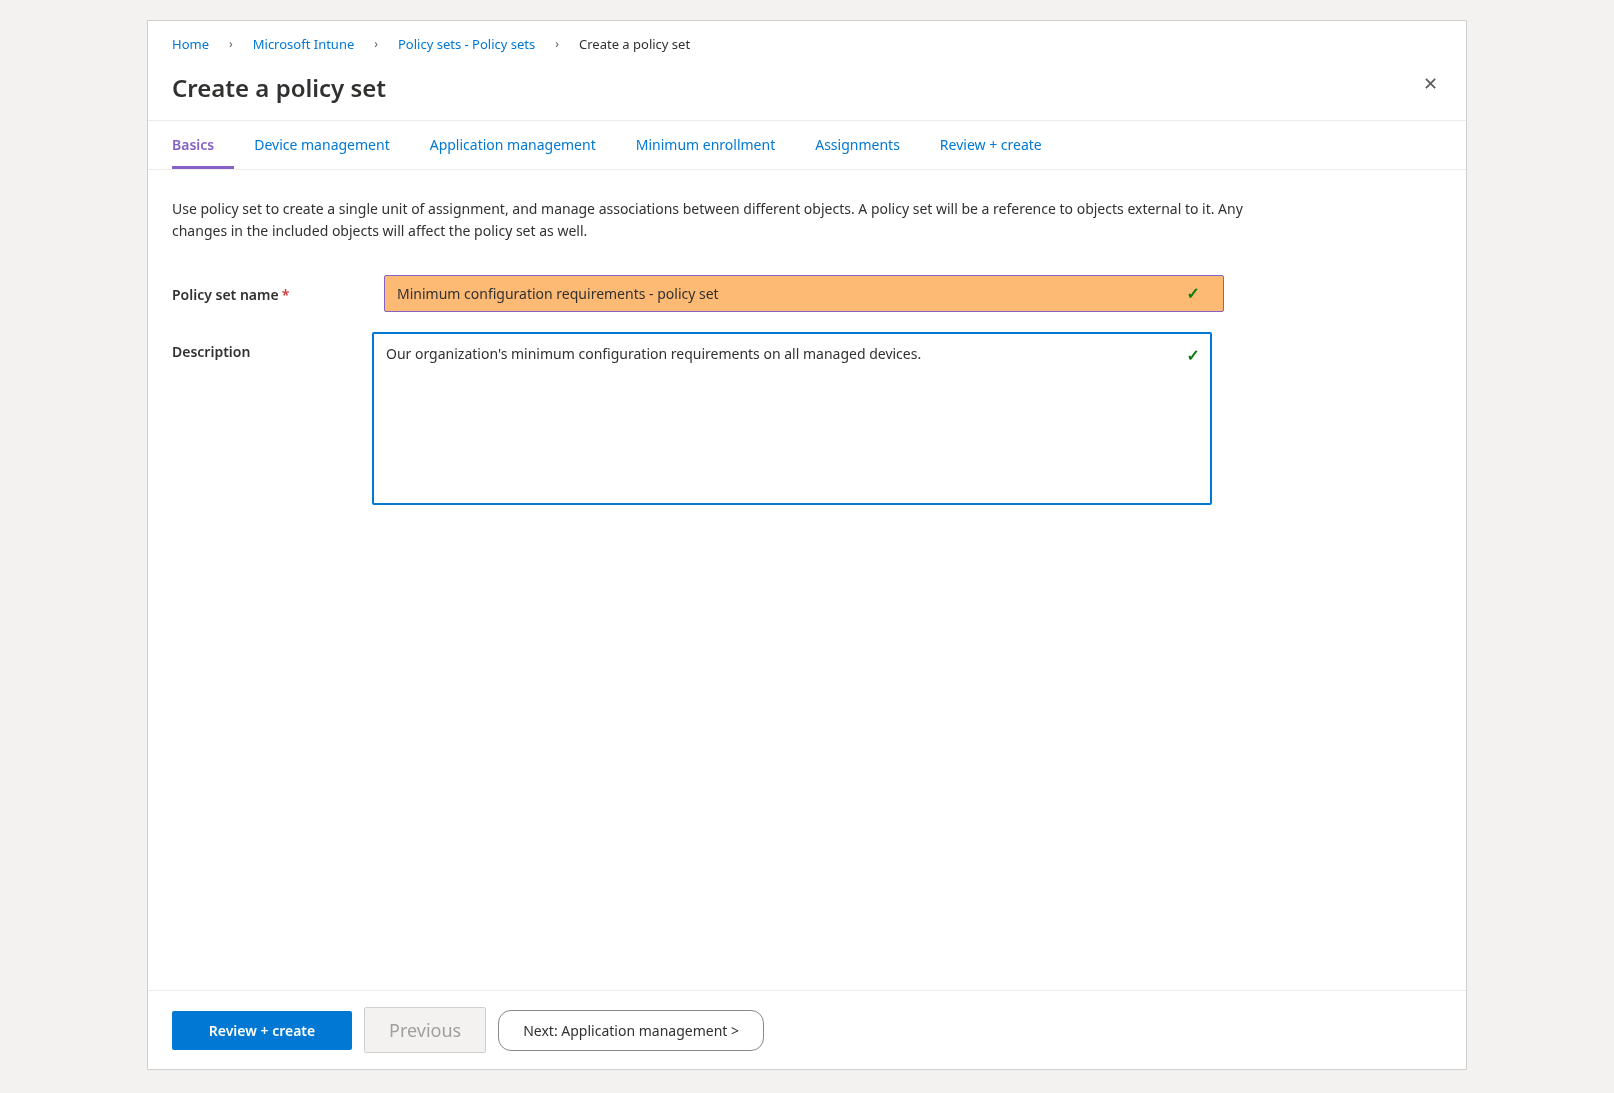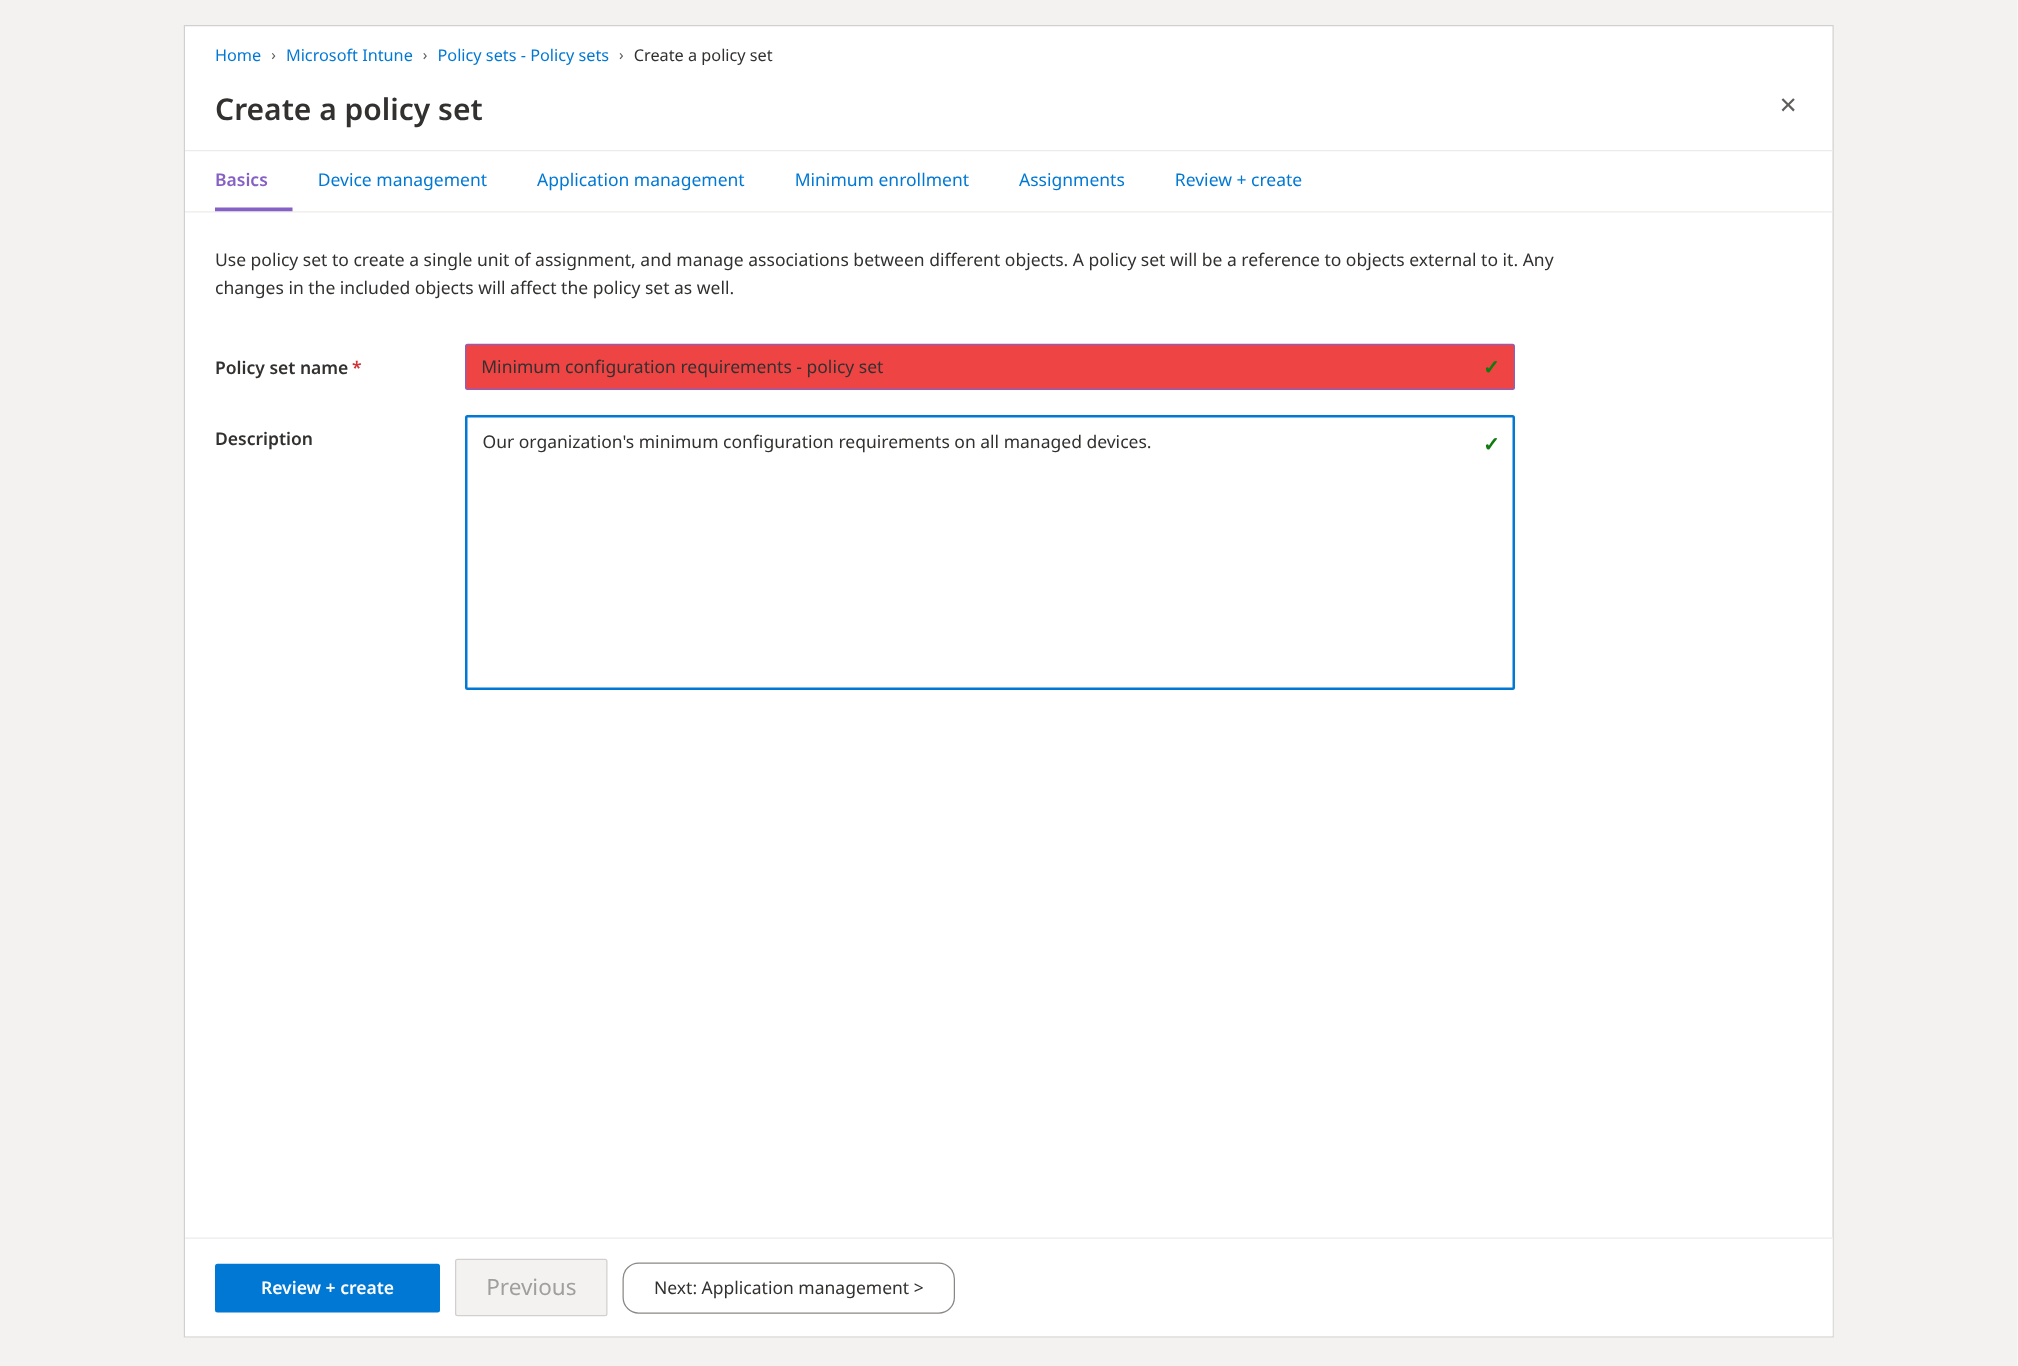--- a/index.html
+++ b/index.html
@@ -28,7 +28,7 @@
       color: #605e5c;
       display: flex;
       align-items: flex-start;
-      gap: 8px;
+      gap: 20px;
     }
     .breadcrumb a {
       color: #0078d4;

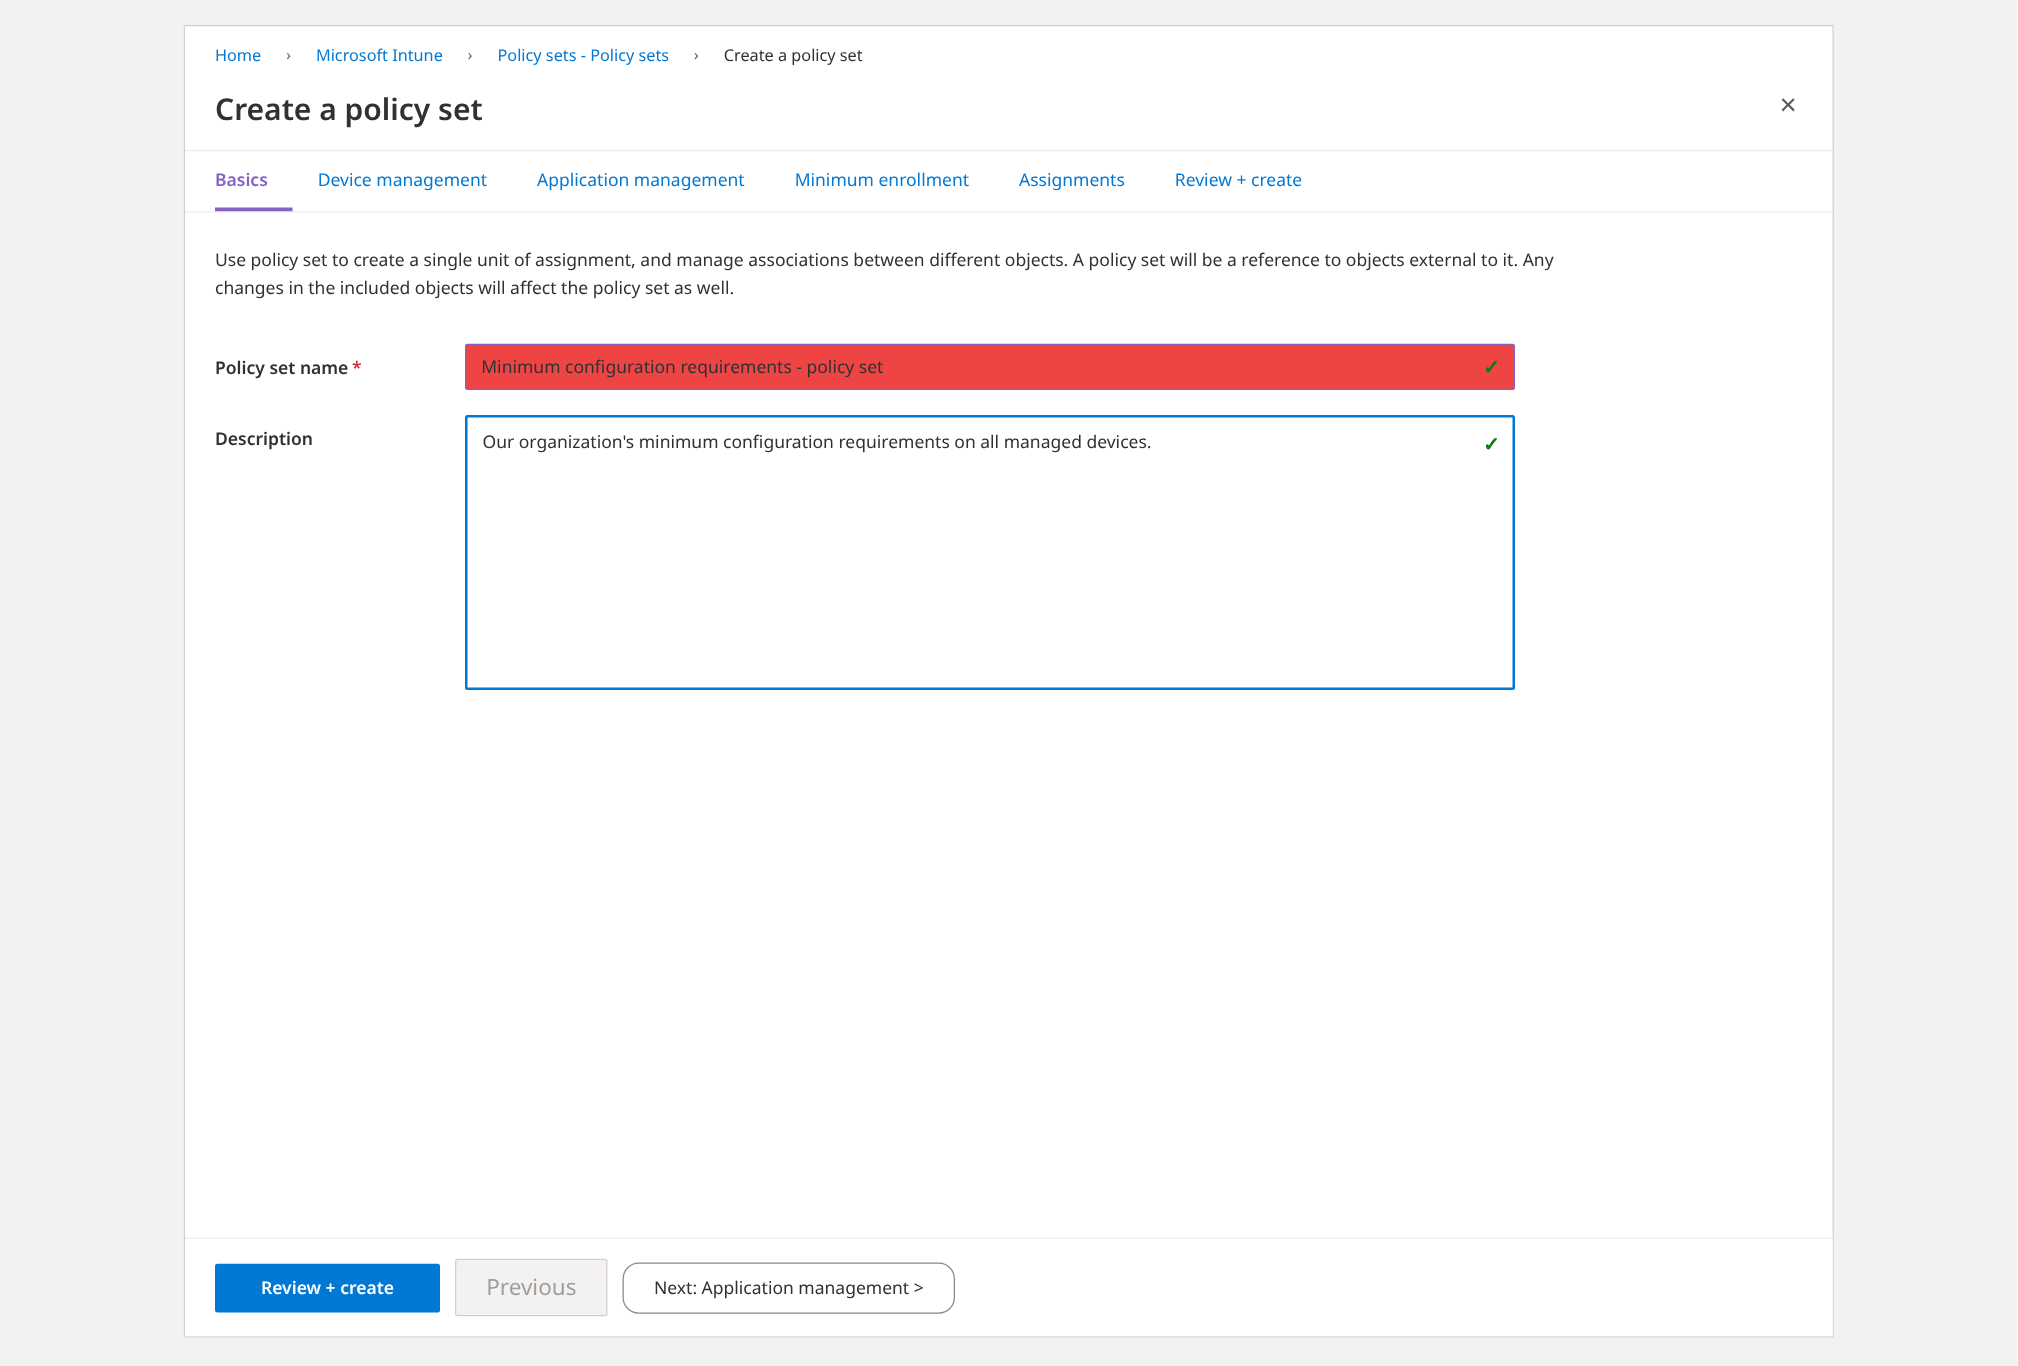--- a/index.html
+++ b/index.html
@@ -132,7 +132,8 @@
       border-radius: 2px;
       outline: none;
       color: #323130;
-      background: #ef4444;
+      background: #fdba74;
+      margin-left: 12px;
     }
     .form-textarea {
       width: 100%;

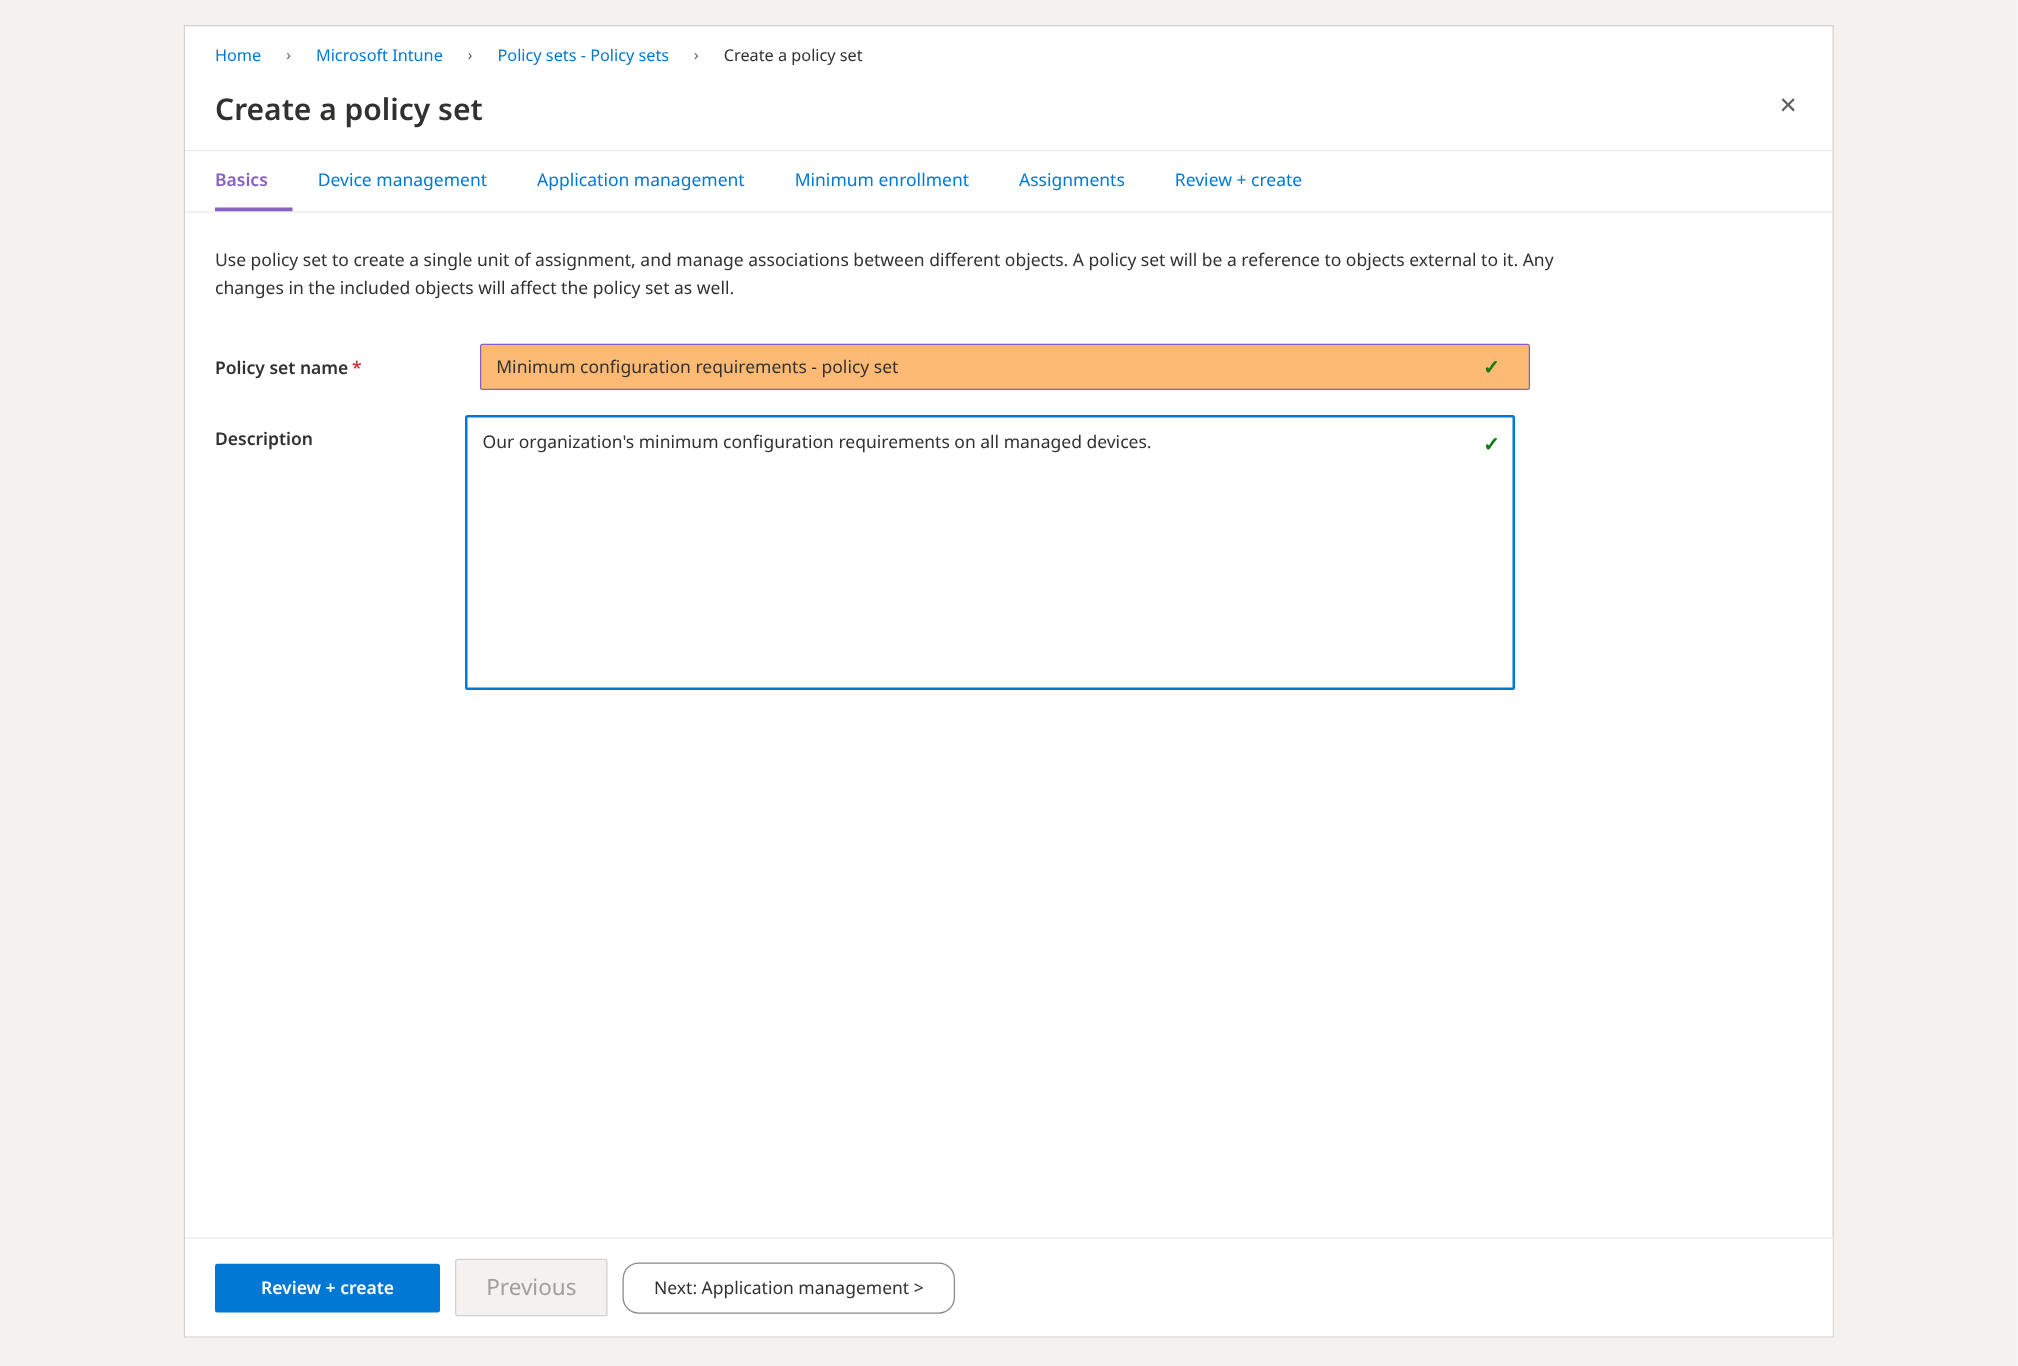--- a/index.html
+++ b/index.html
@@ -146,7 +146,7 @@
       color: #323130;
       background: #fff;
       resize: none;
-      height: 220px;
+      height: 173px;
     }
     .checkmark {
       position: absolute;

